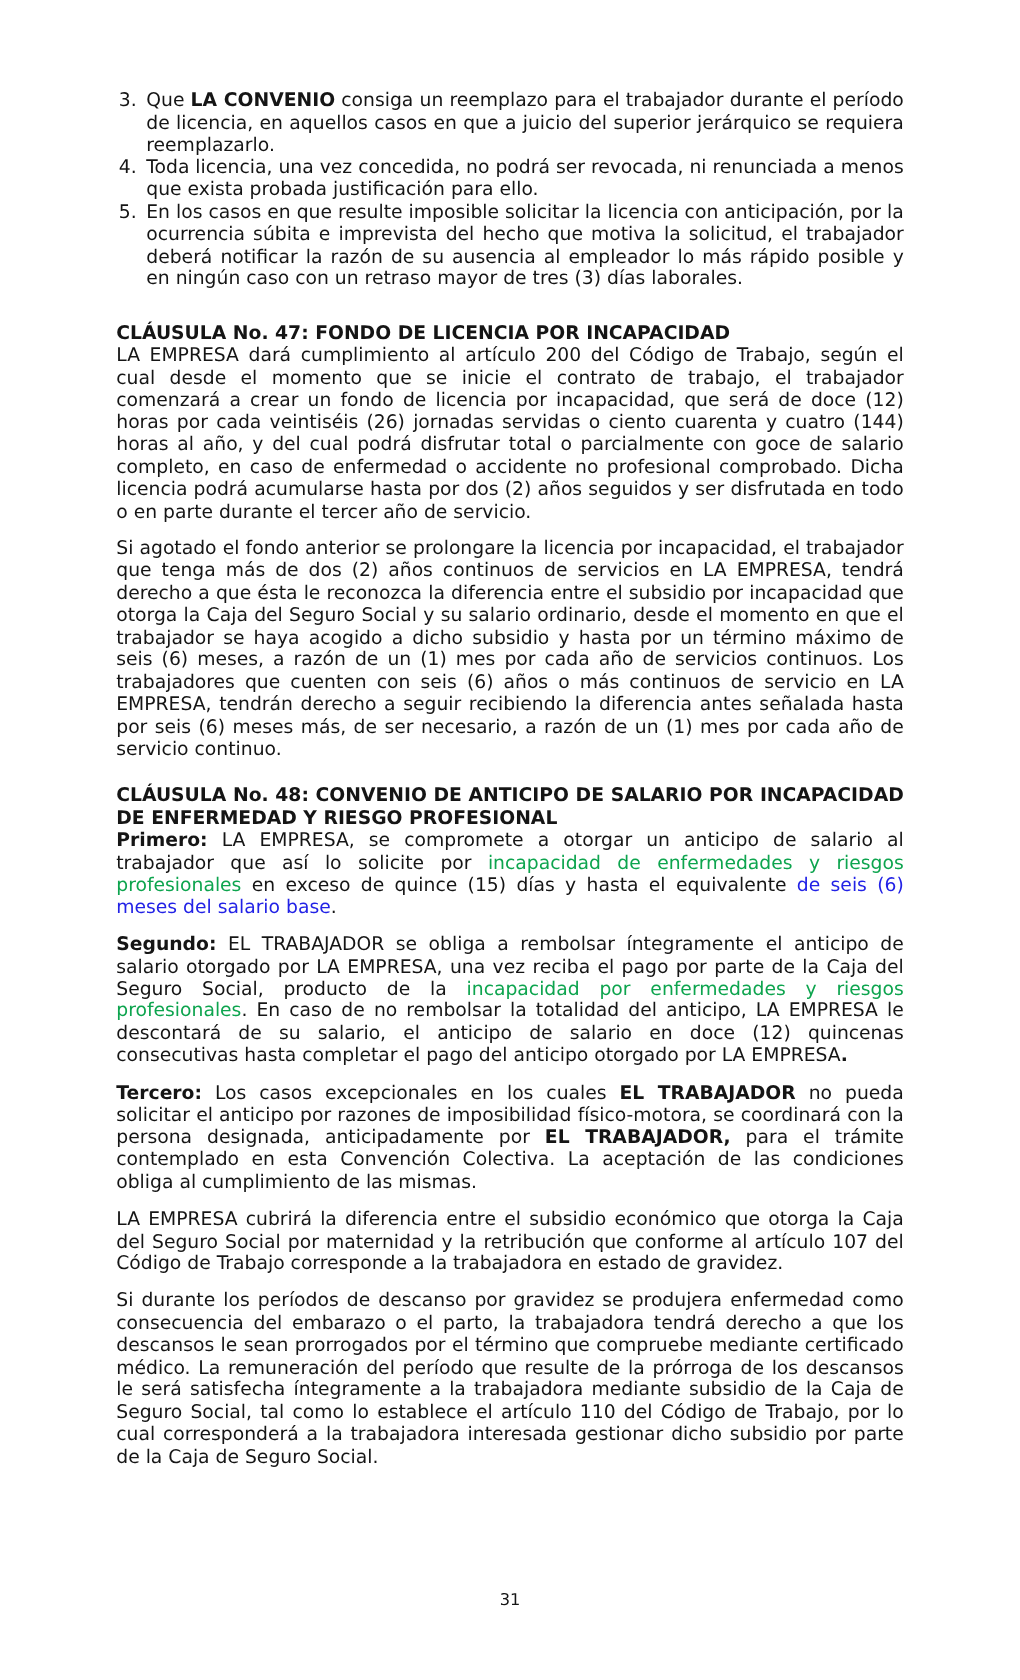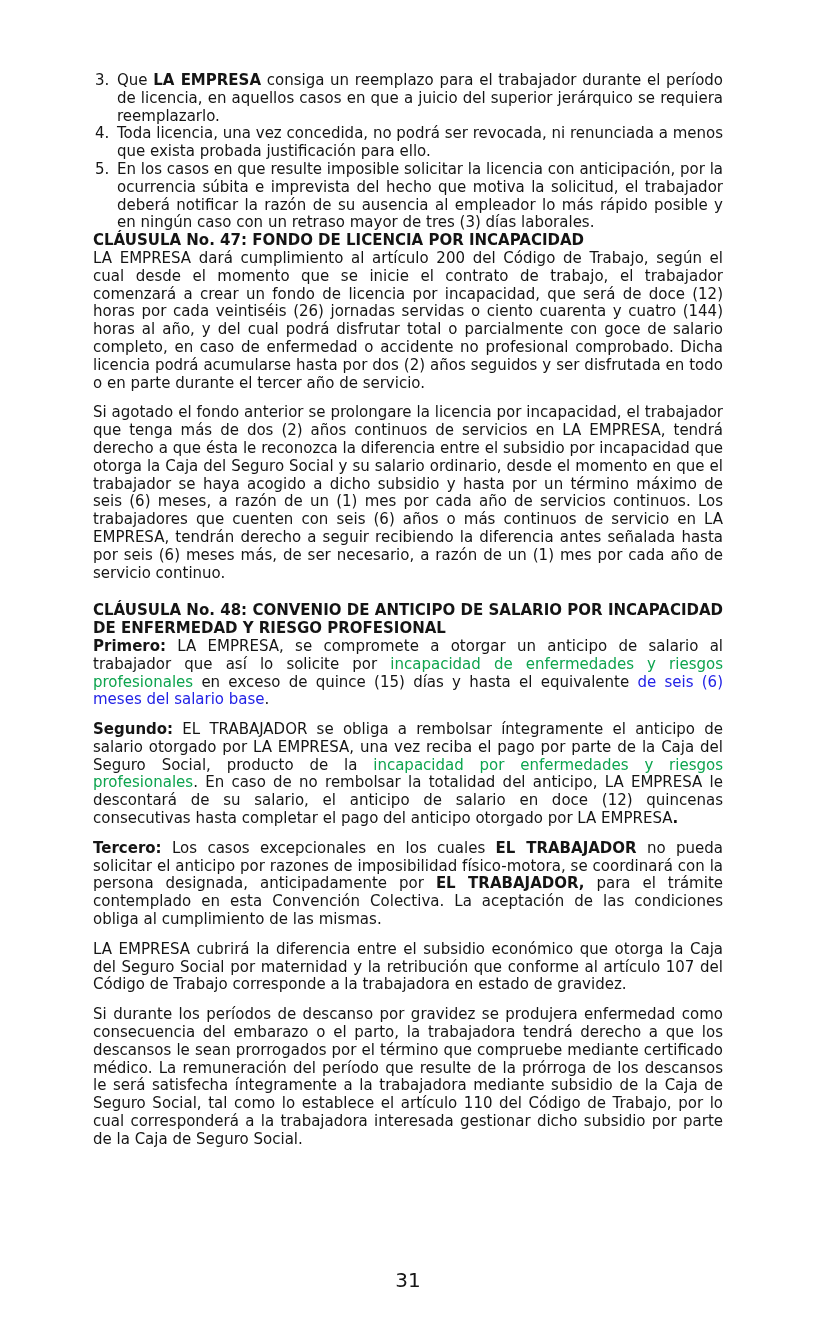--- a/index.html
+++ b/index.html
@@ -75,7 +75,7 @@
     <div class="num-list">
       <div class="list-item">
         <span class="list-num">3.</span>
-        <span class="list-body"><span class="seg-normal">Que </span><span class="seg-bold">LA EMPRESA</span><span class="seg-normal"> consiga un reemplazo para el trabajador durante el período de licencia, en aquellos casos en que a juicio del superior jerárquico se requiera reemplazarlo.</span></span>
+        <span class="list-body"><span class="seg-normal">Que </span><span class="seg-bold">LA CONVENIO</span><span class="seg-normal"> consiga un reemplazo para el trabajador durante el período de licencia, en aquellos casos en que a juicio del superior jerárquico se requiera reemplazarlo.</span></span>
       </div>
       <div class="list-item">
         <span class="list-num">4.</span>

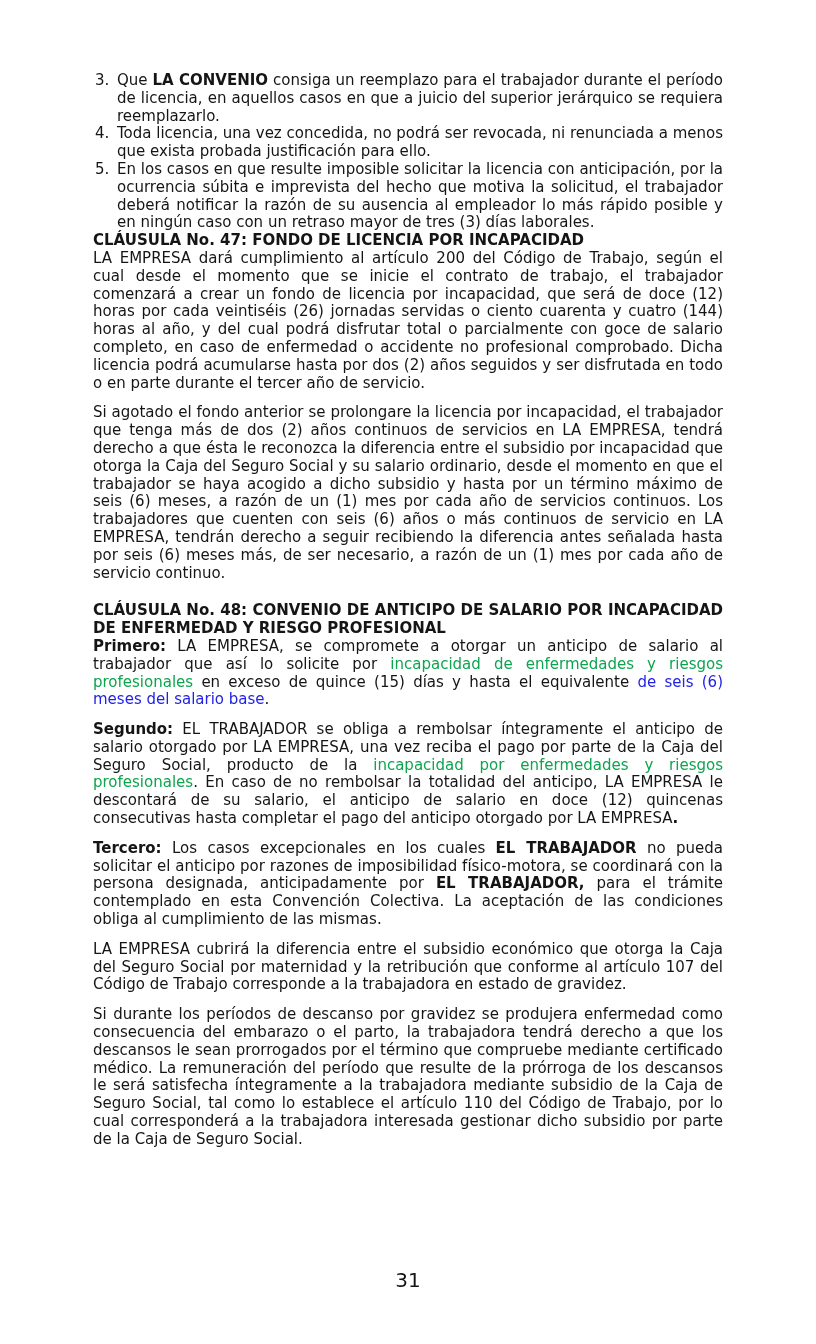--- a/index.html
+++ b/index.html
@@ -38,6 +38,7 @@
   .heading {
     font-weight: 700;
     text-align: justify;
+    margin-top: 26px;
   }
   .heading.h48 { margin-top: 20px; }
   .heading.h49 { margin-top: 46px; }

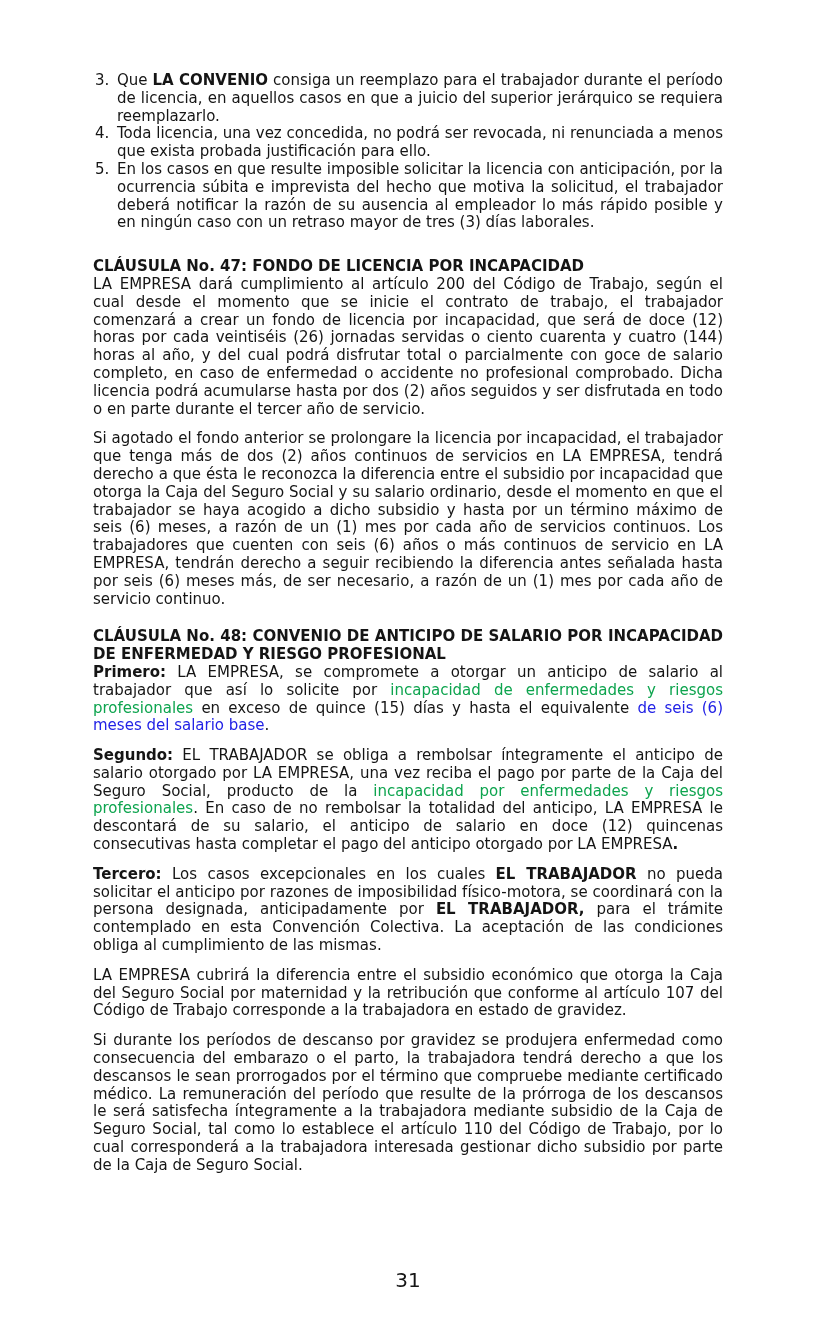--- a/index.html
+++ b/index.html
@@ -63,7 +63,7 @@
     left: 93px;
     width: 630px;
     text-align: center;
-    font-size: 20px;
+    font-size: 13px;
     line-height: 17.8px;
   }
 </style>

